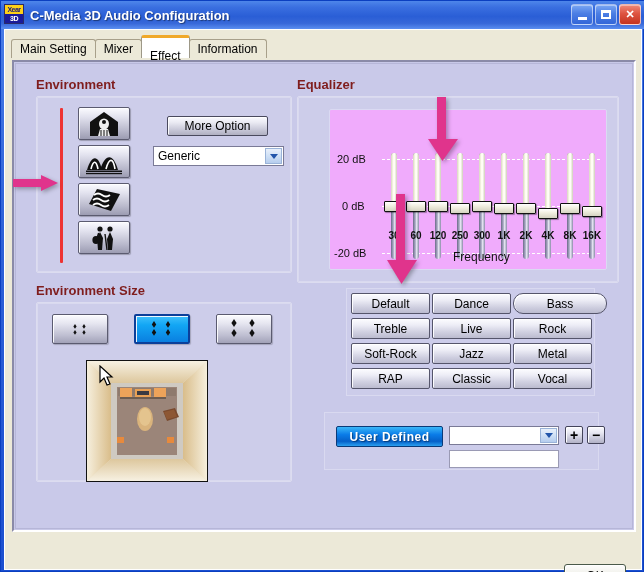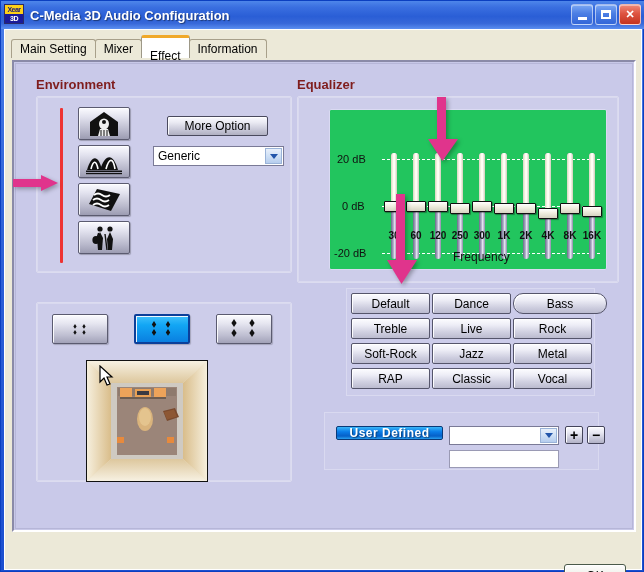--- a/index.html
+++ b/index.html
@@ -182,7 +182,7 @@
   
   .eqpanel {
     position: absolute;
-    background: #22c55e;
+    background: #f0abfc;
     border: 1px solid #dadaf2;
     border-radius: 2px;
   }

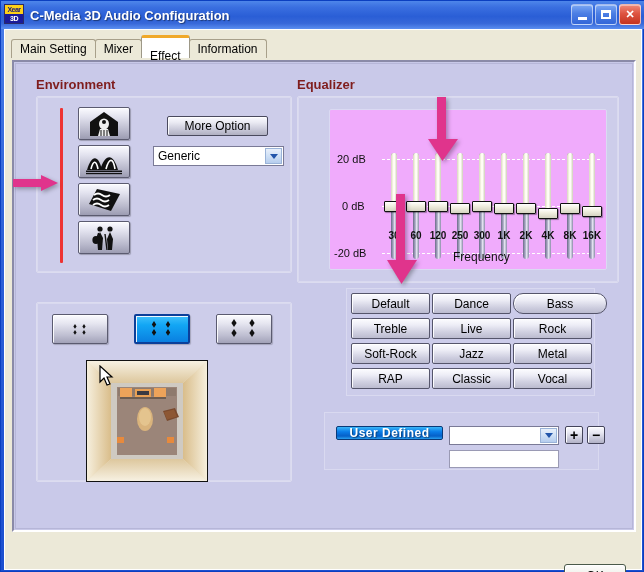--- a/index.html
+++ b/index.html
@@ -386,6 +386,7 @@
           </div>
         </div>
 
+        <div class="grouplabel" style="left:20px; top:219px;">Environment Size</div>
         <div class="groupbox" style="left:20px; top:238px; width:256px; height:180px;"></div>
 
         <div class="sizebtn" style="left:36px; top:250px;">

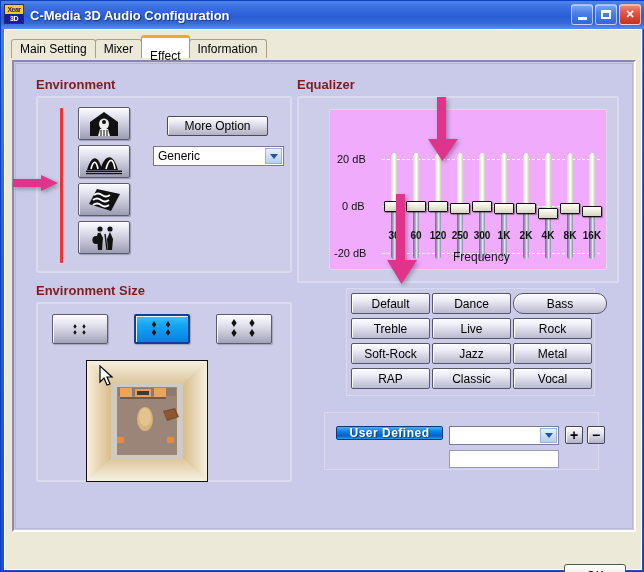--- a/index.html
+++ b/index.html
@@ -568,7 +568,7 @@
         </div>
 
         <div class="udbox" style="left:308px; top:348px; width:275px; height:58px;">
-          <div class="udbtn" style="left:11px; top:13px; width:107px; height:14px;">User  Defined</div>
+          <div class="udbtn" style="left:11px; top:13px; width:107px; height:21px;">User  Defined</div>
           <div class="combo" style="left:124px; top:13px; width:110px; height:19px;">
             <span></span>
             <div class="arrowbox">

